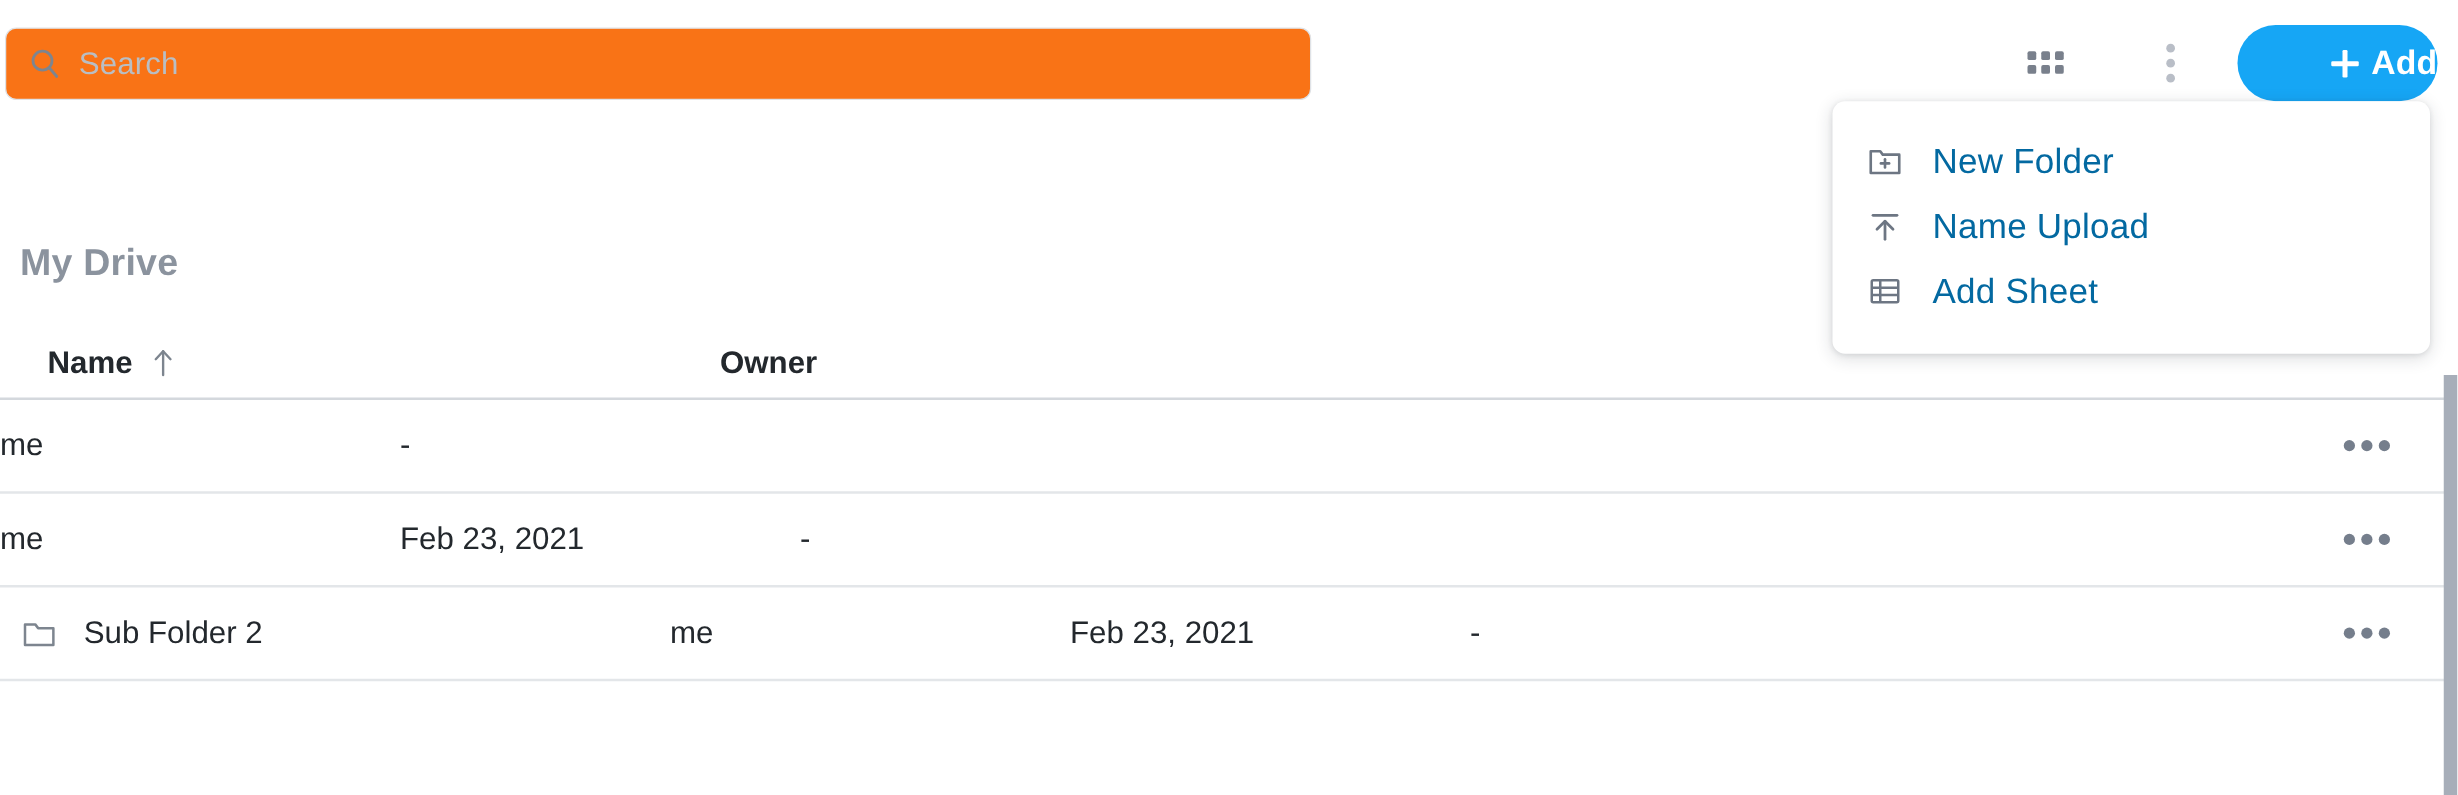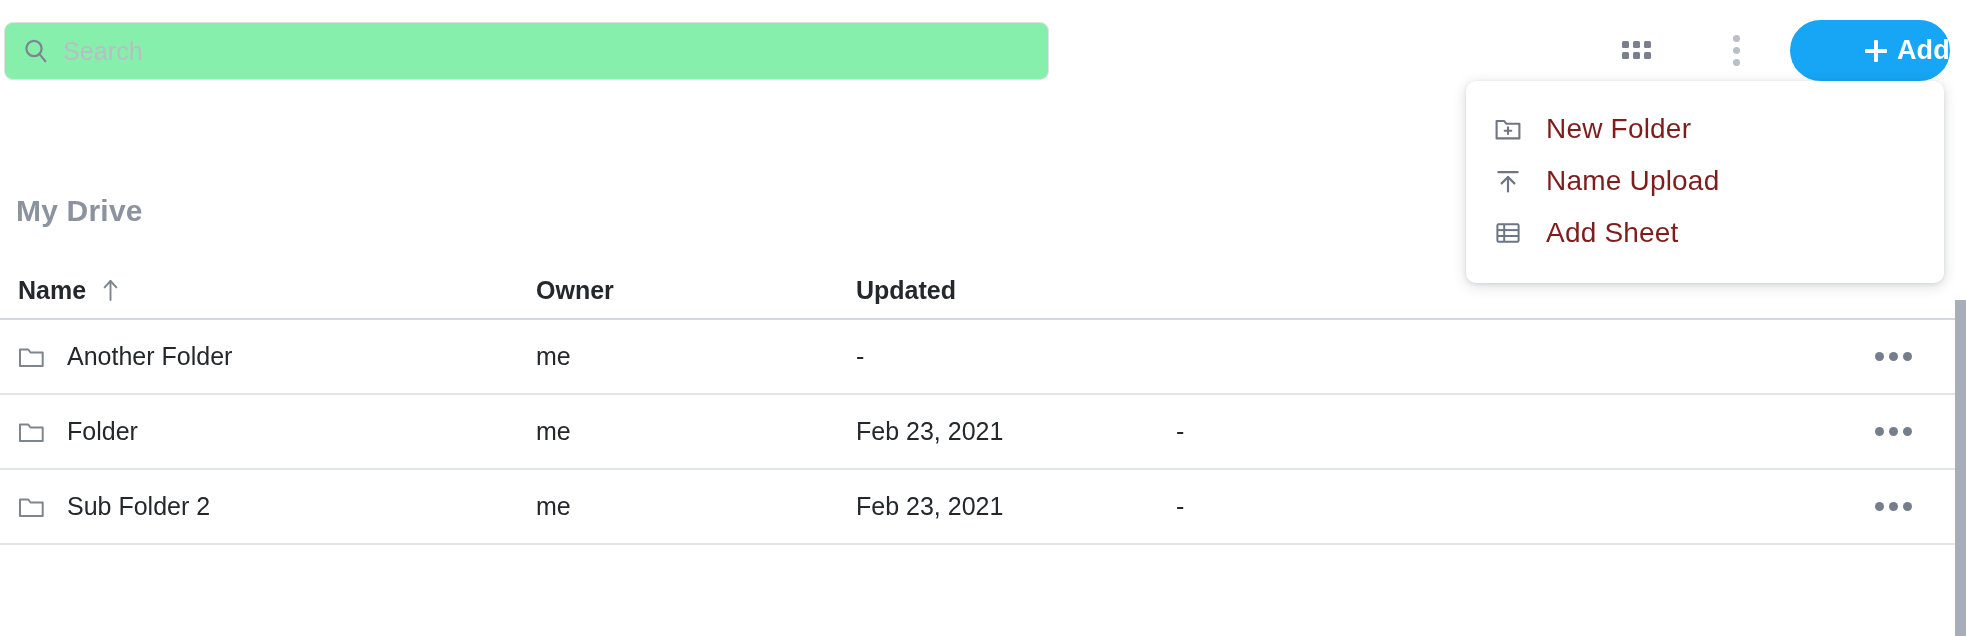--- a/index.html
+++ b/index.html
@@ -32,7 +32,7 @@
     height: 58px;
     border: 1px solid #dfe2e6;
     border-radius: 9px;
-    background: #86efac;
+    background: #f97316;
     display: flex;
     align-items: center;
     padding: 0 18px;

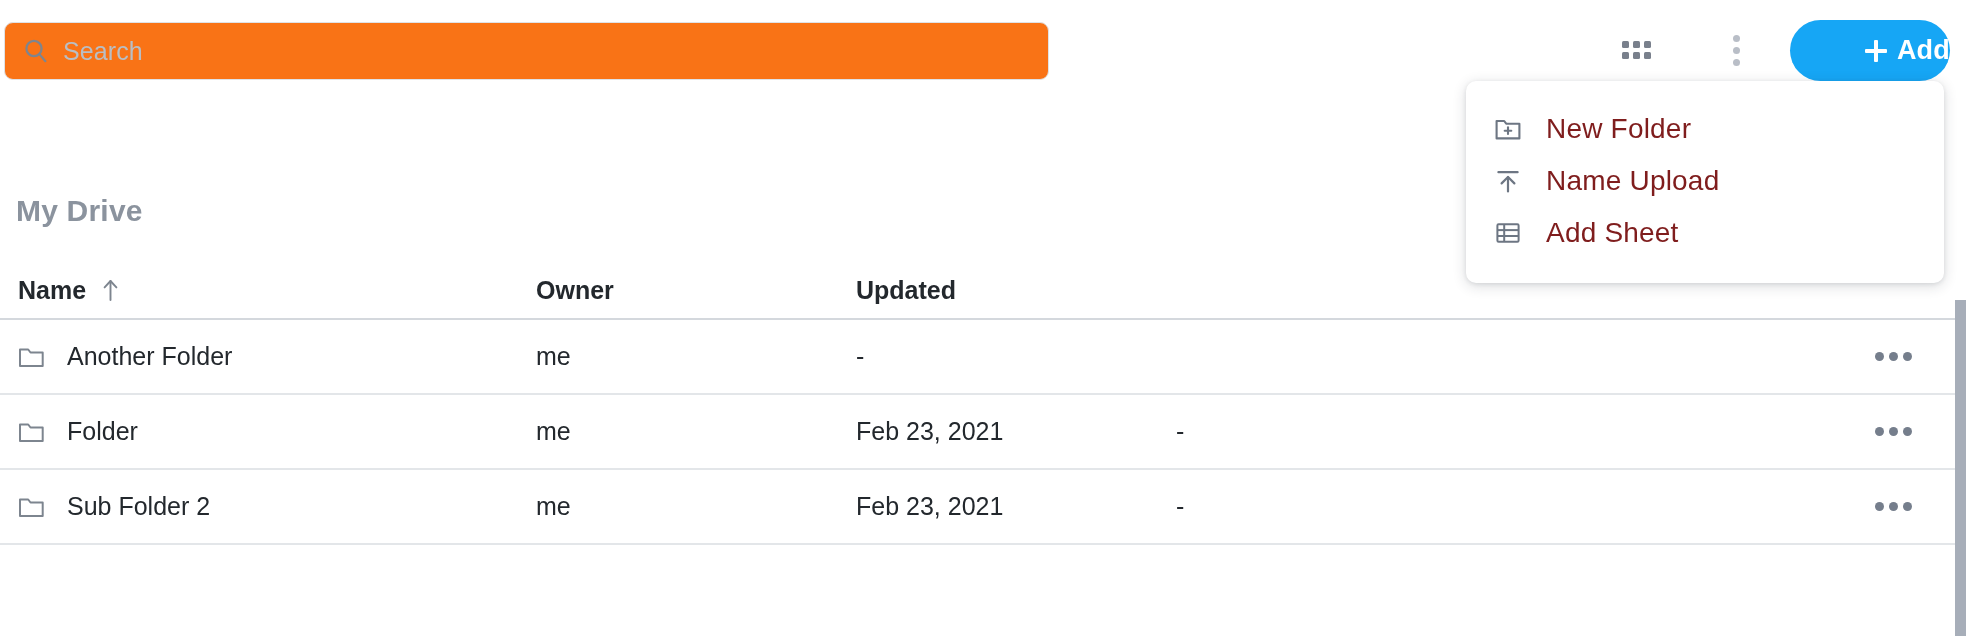--- a/index.html
+++ b/index.html
@@ -173,7 +173,7 @@
     cursor: pointer;
   }
   .menu-icon { width: 28px; height: 28px; flex: 0 0 28px; display: flex; align-items: center; }
-  .menu-label { font-size: 28px; color: #7f1d1d; letter-spacing: .2px; }
+  .menu-label { font-size: 28px; color: #0369a1; letter-spacing: .2px; }
 
   
   .scrollbar-track {

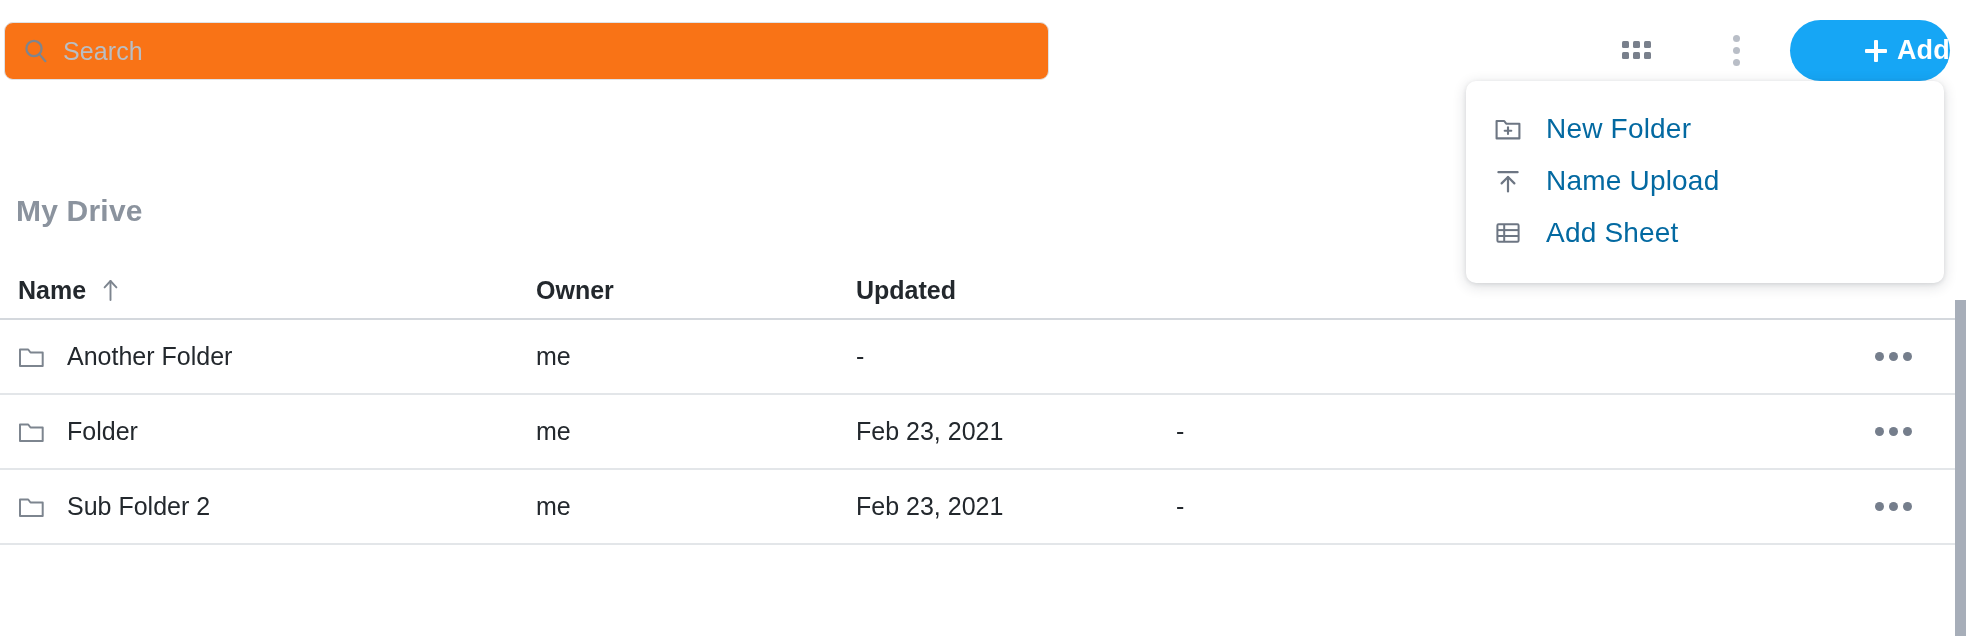--- a/index.html
+++ b/index.html
@@ -131,6 +131,7 @@
     align-items: center;
     gap: 16px;
     cursor: pointer;
+    margin-left: 20px;
   }
   .sort-arrow { width: 17px; height: 24px; flex: 0 0 17px; }
 

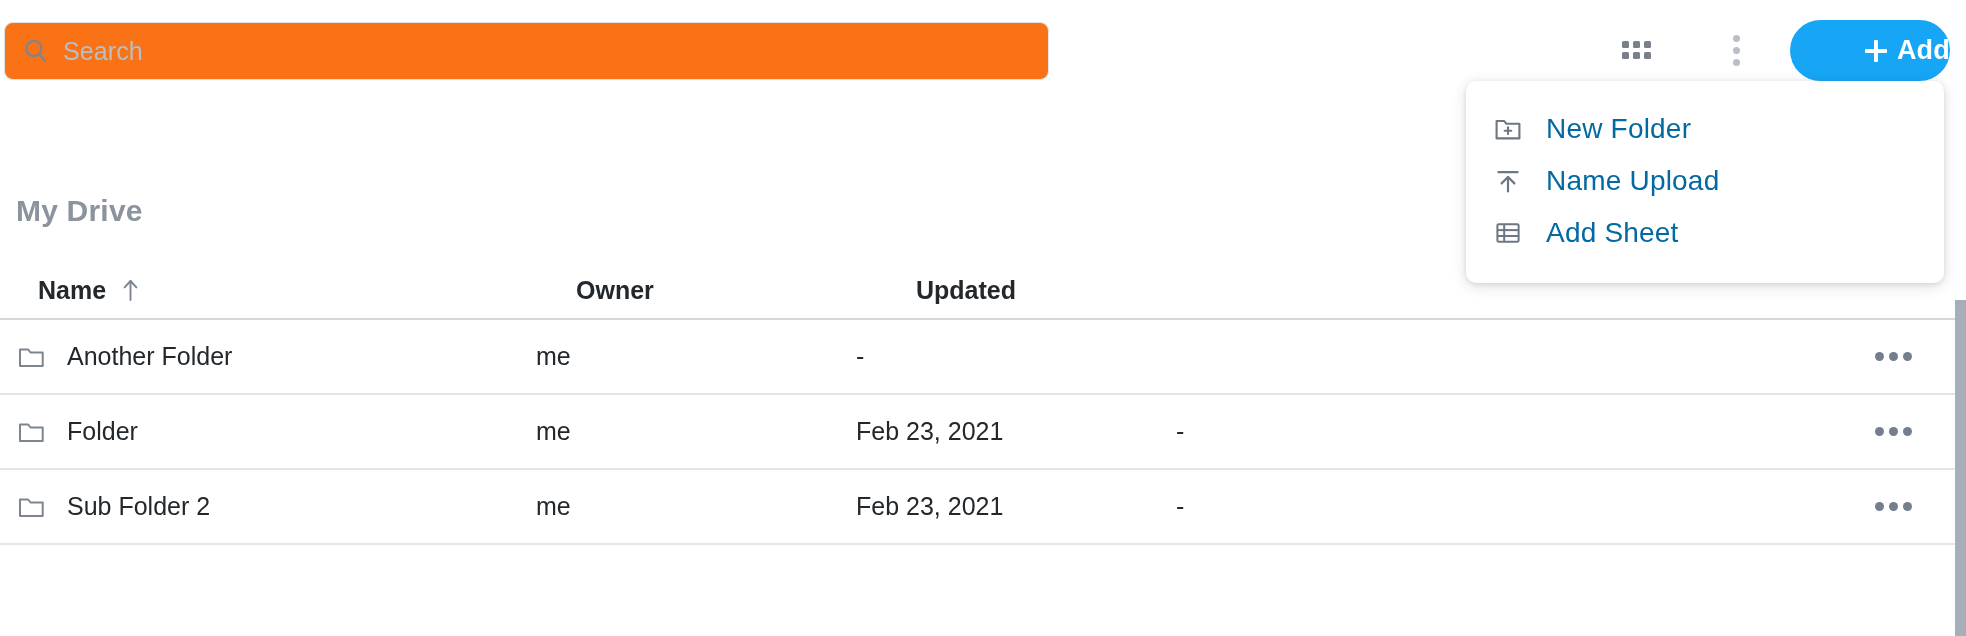--- a/index.html
+++ b/index.html
@@ -251,9 +251,6 @@
       <div class="th col-owner">
         <span>Owner</span>
       </div>
-      <div class="th col-updated">
-        <span>Updated</span>
-      </div>
       <div class="th col-size">
         <span></span>
       </div>

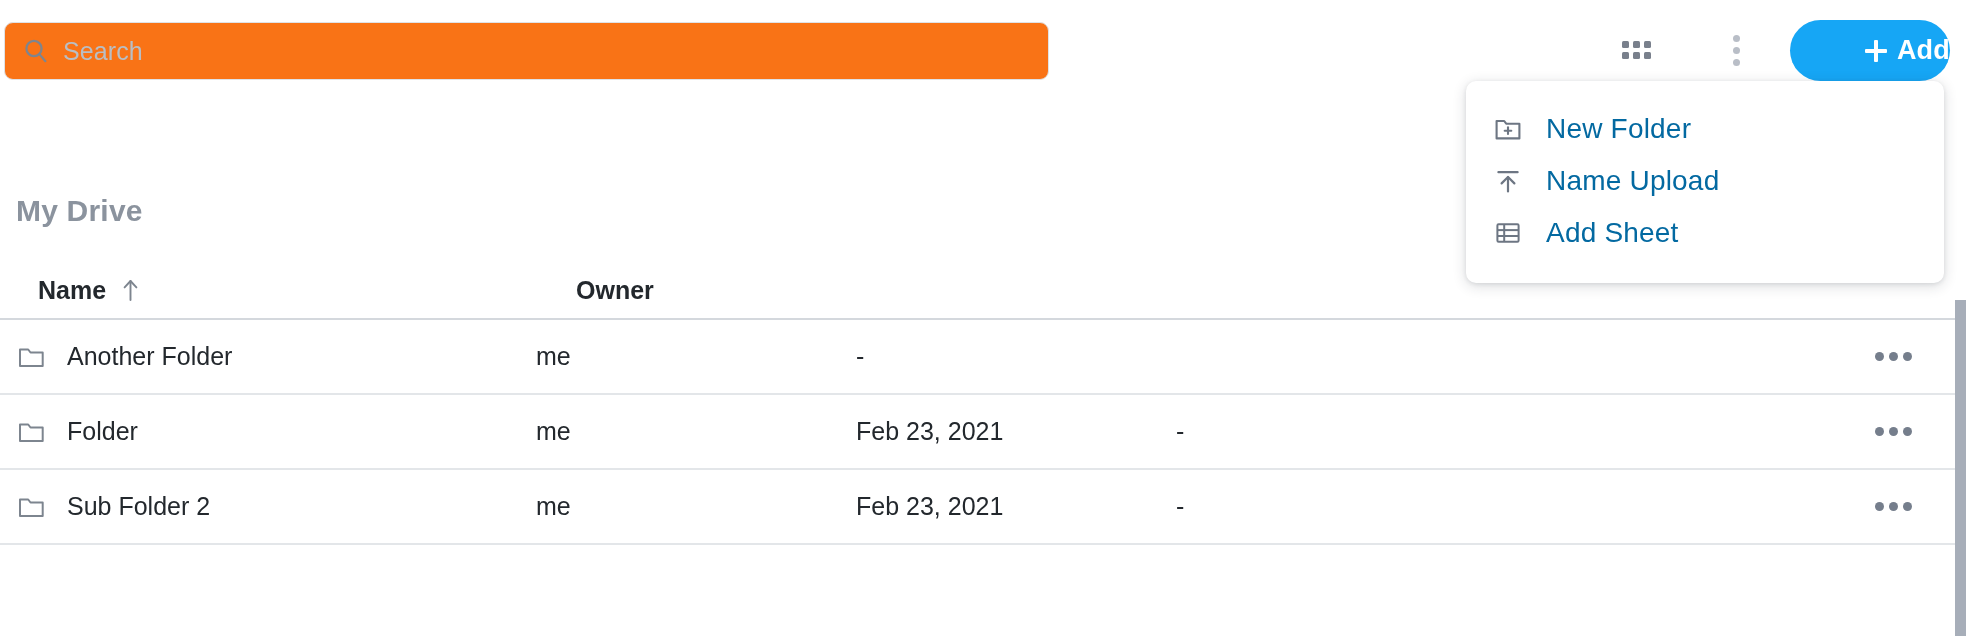--- a/index.html
+++ b/index.html
@@ -258,14 +258,6 @@
     </div>
 
     <div class="row">
-      <div class="cell col-name cell-name">
-        <span class="folder-icon">
-          <svg viewBox="0 0 27 24" width="27" height="24" fill="none" stroke="#7d858f" stroke-width="2" stroke-linejoin="round">
-            <path d="M2 21V4.5h8.2l2.3 3h12.2V21z"></path>
-          </svg>
-        </span>
-        <span>Another Folder</span>
-      </div>
       <div class="cell col-owner">me</div>
       <div class="cell col-size">-</div>
       <div class="cell col-actions">

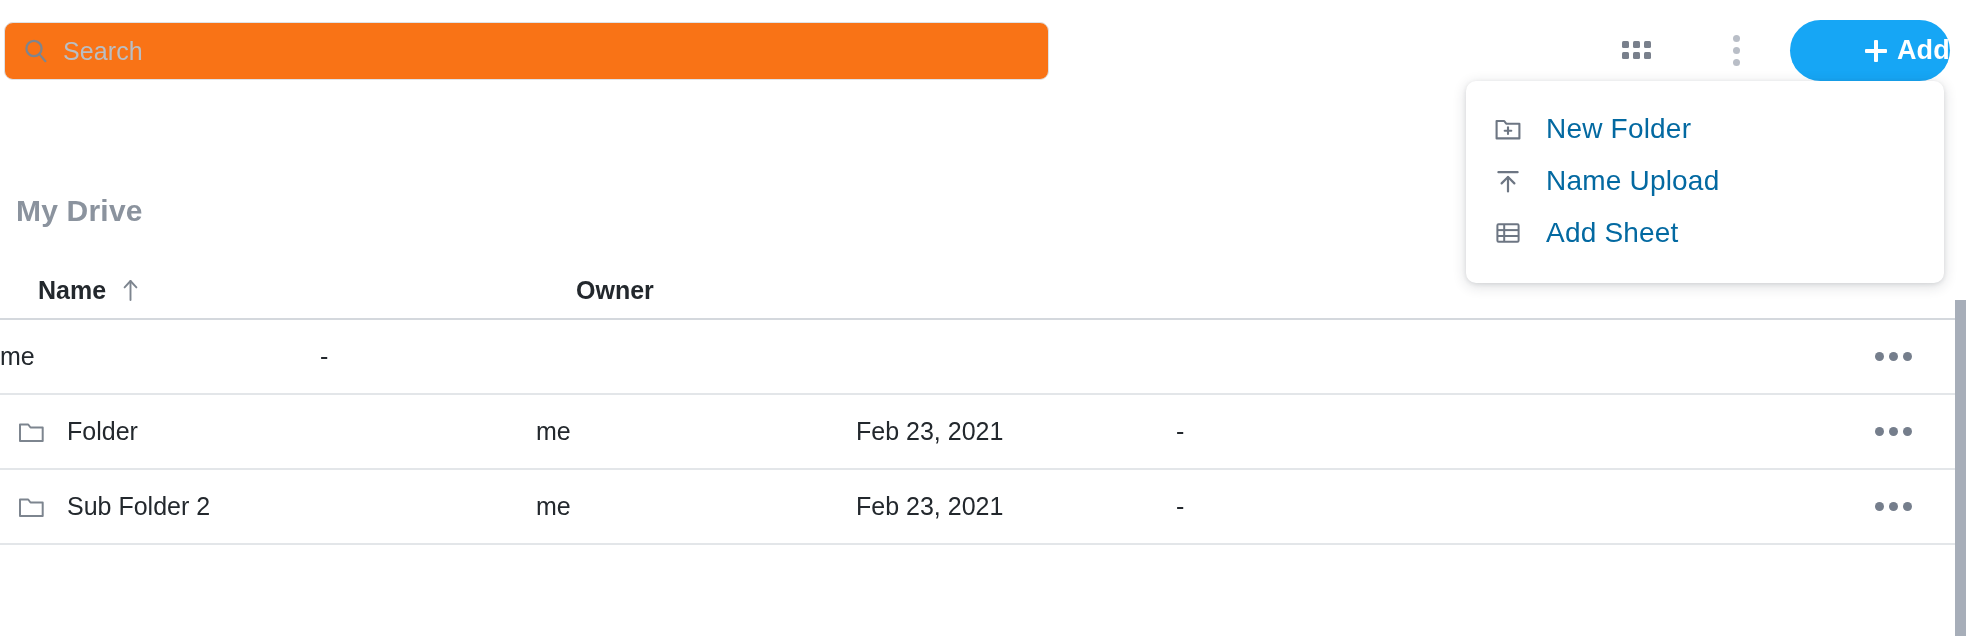--- a/index.html
+++ b/index.html
@@ -270,14 +270,6 @@
     </div>
 
     <div class="row">
-      <div class="cell col-name cell-name">
-        <span class="folder-icon">
-          <svg viewBox="0 0 27 24" width="27" height="24" fill="none" stroke="#7d858f" stroke-width="2" stroke-linejoin="round">
-            <path d="M2 21V4.5h8.2l2.3 3h12.2V21z"></path>
-          </svg>
-        </span>
-        <span>Folder</span>
-      </div>
       <div class="cell col-owner">me</div>
       <div class="cell col-updated">Feb 23, 2021</div>
       <div class="cell col-size">-</div>

